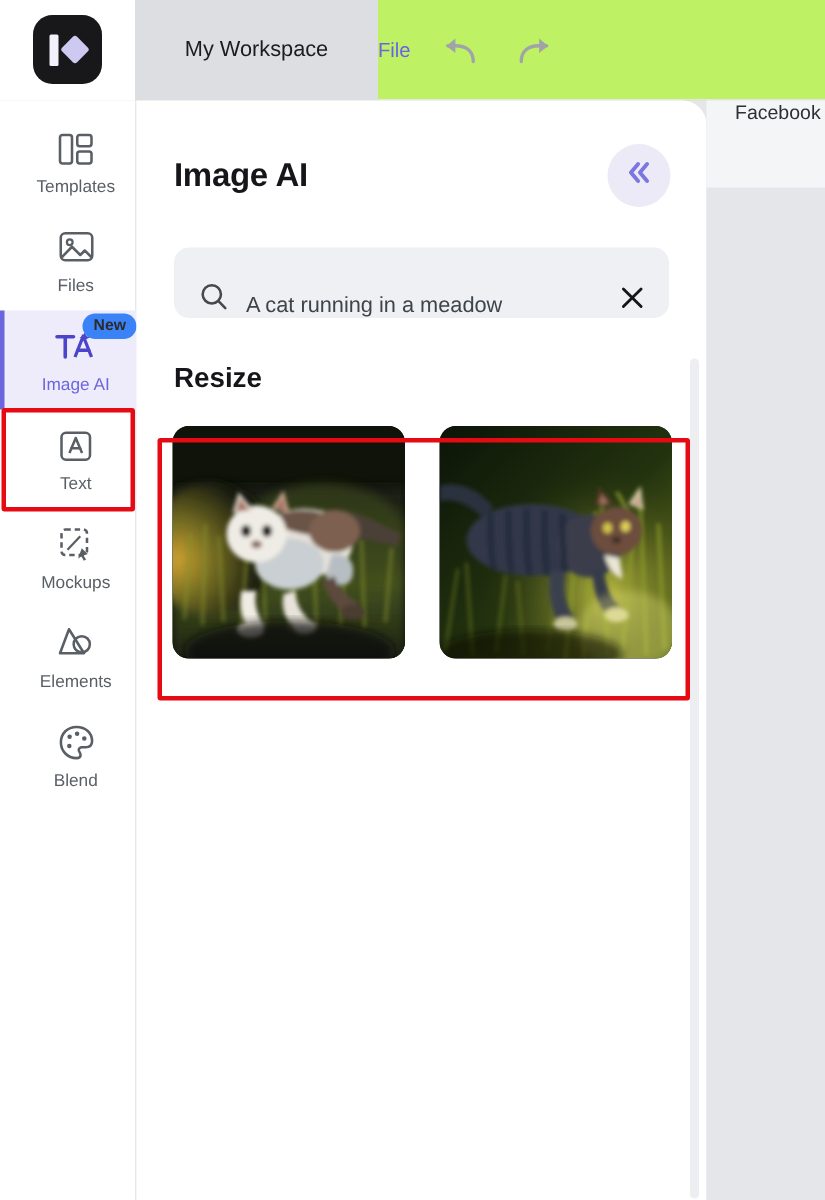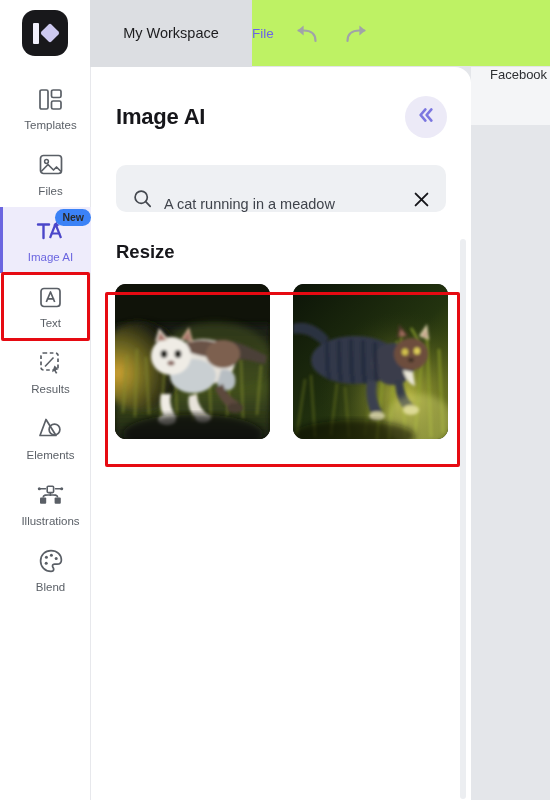--- a/index.html
+++ b/index.html
@@ -250,7 +250,7 @@
           <path d="M16.5 15.5 L20.5 19.3 L17.6 20.3 L19.4 23 L17.9 23.8 L16.3 21 L14 22.3 Z" fill="#5a5f66"></path>
         </svg>
       </span>
-      <span>Results</span>
+      <span>Mockups</span>
     </div>
 
     <div class="rail-item">

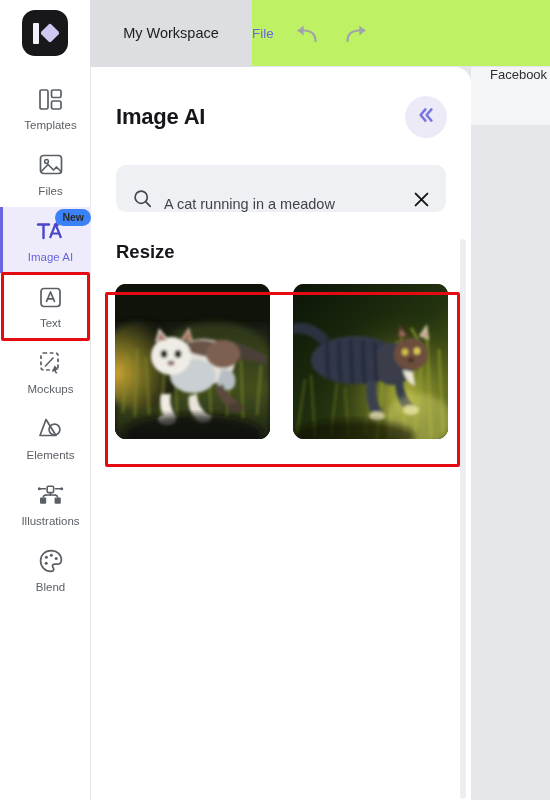--- a/index.html
+++ b/index.html
@@ -263,20 +263,6 @@
       <span>Elements</span>
     </div>
 
-    <div class="rail-item">
-      <span class="rail-icon">
-        <svg width="27" height="25" viewBox="0 0 27 25" fill="none">
-          <rect x="10.2" y="3.2" width="6.4" height="6.4" rx="1" stroke="#5a5f66" stroke-width="1.6"></rect>
-          <rect x="3" y="14.5" width="6.2" height="6.2" rx="1" fill="#5a5f66"></rect>
-          <rect x="17.6" y="14.5" width="6.2" height="6.2" rx="1" fill="#5a5f66"></rect>
-          <path d="M13.4 9.6 V13 M6.1 14.5 C6.1 11.8 9 11.8 13.4 11.8 C17.8 11.8 20.7 11.8 20.7 14.5" stroke="#5a5f66" stroke-width="1.6" fill="none"></path>
-          <path d="M2.5 5.8 H8.5 M18.5 5.8 H24.5" stroke="#5a5f66" stroke-width="1.6" stroke-linecap="round"></path>
-          <circle cx="2.3" cy="5.8" r="1.5" fill="#5a5f66"></circle>
-          <circle cx="24.7" cy="5.8" r="1.5" fill="#5a5f66"></circle>
-        </svg>
-      </span>
-      <span>Illustrations</span>
-    </div>
 
     <div class="rail-item">
       <span class="rail-icon">

